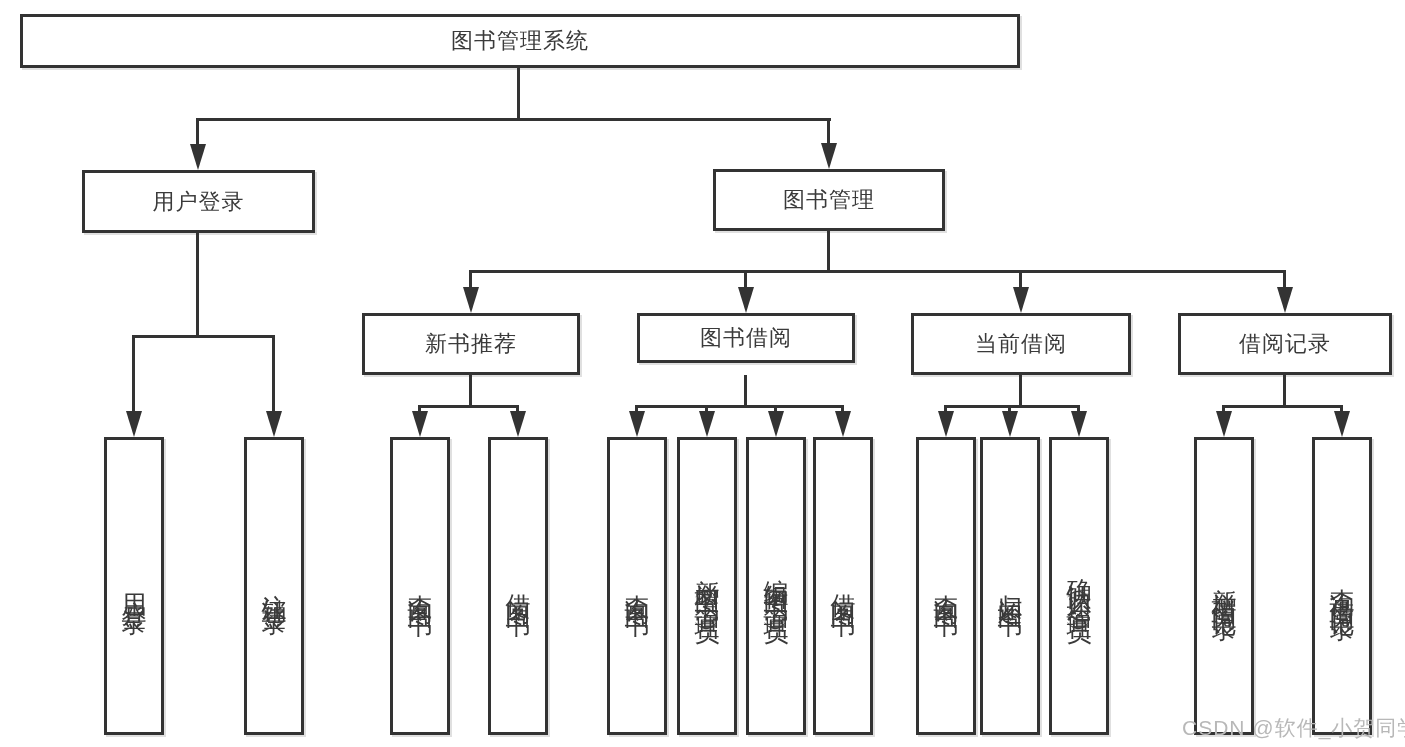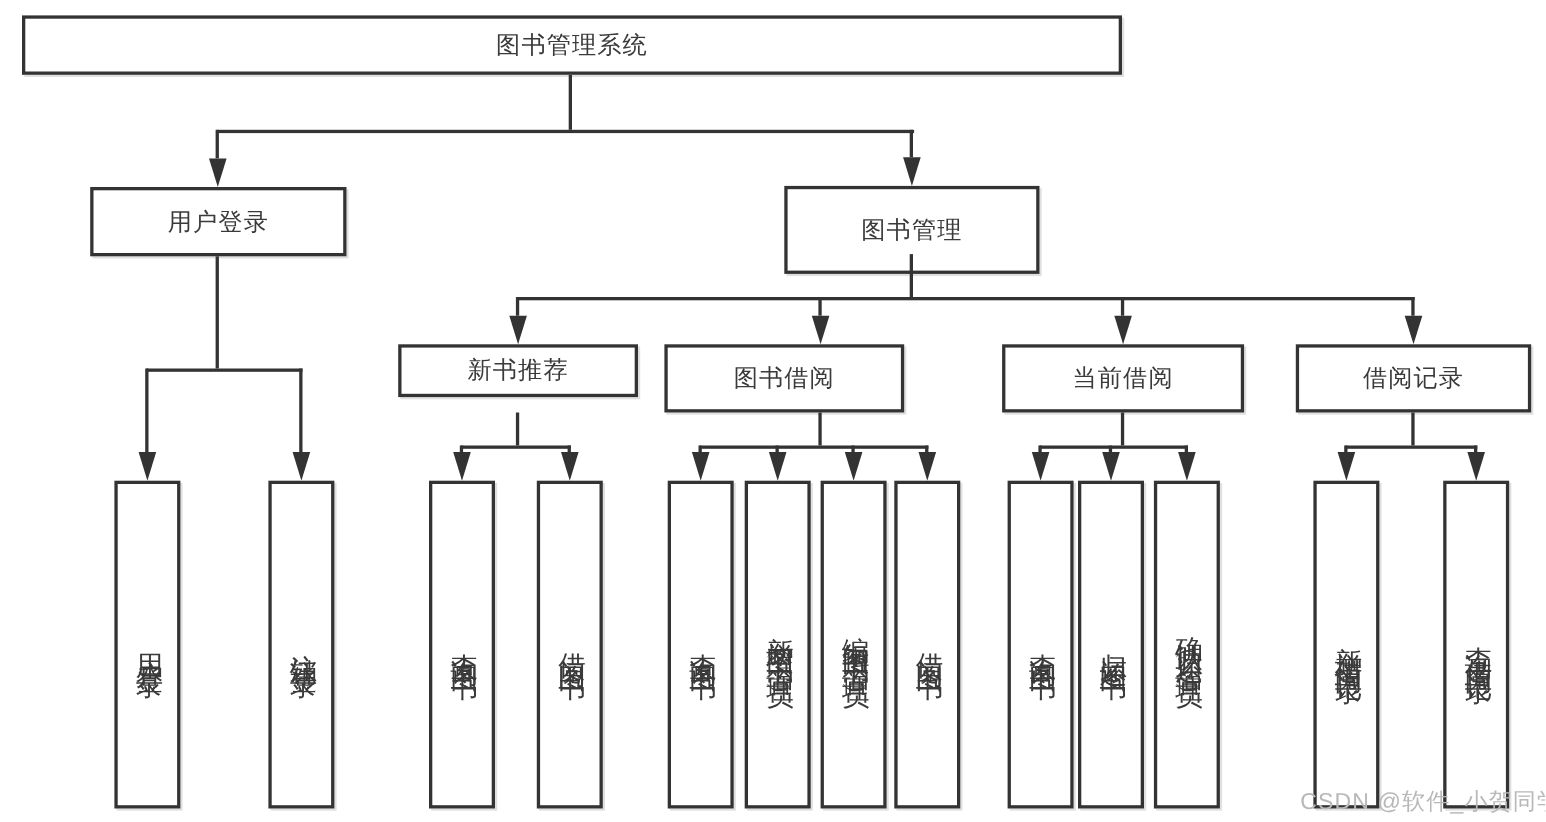--- a/index.html
+++ b/index.html
@@ -25,7 +25,6 @@
     justify-content: center;
     box-shadow: 2px 2px 0 rgba(0,0,0,0.12);
     color: #3a3a3a;
-    font-family: Liberation Mono, monospace;
   }
   .box.h .lbl {
     font-size: 22px;

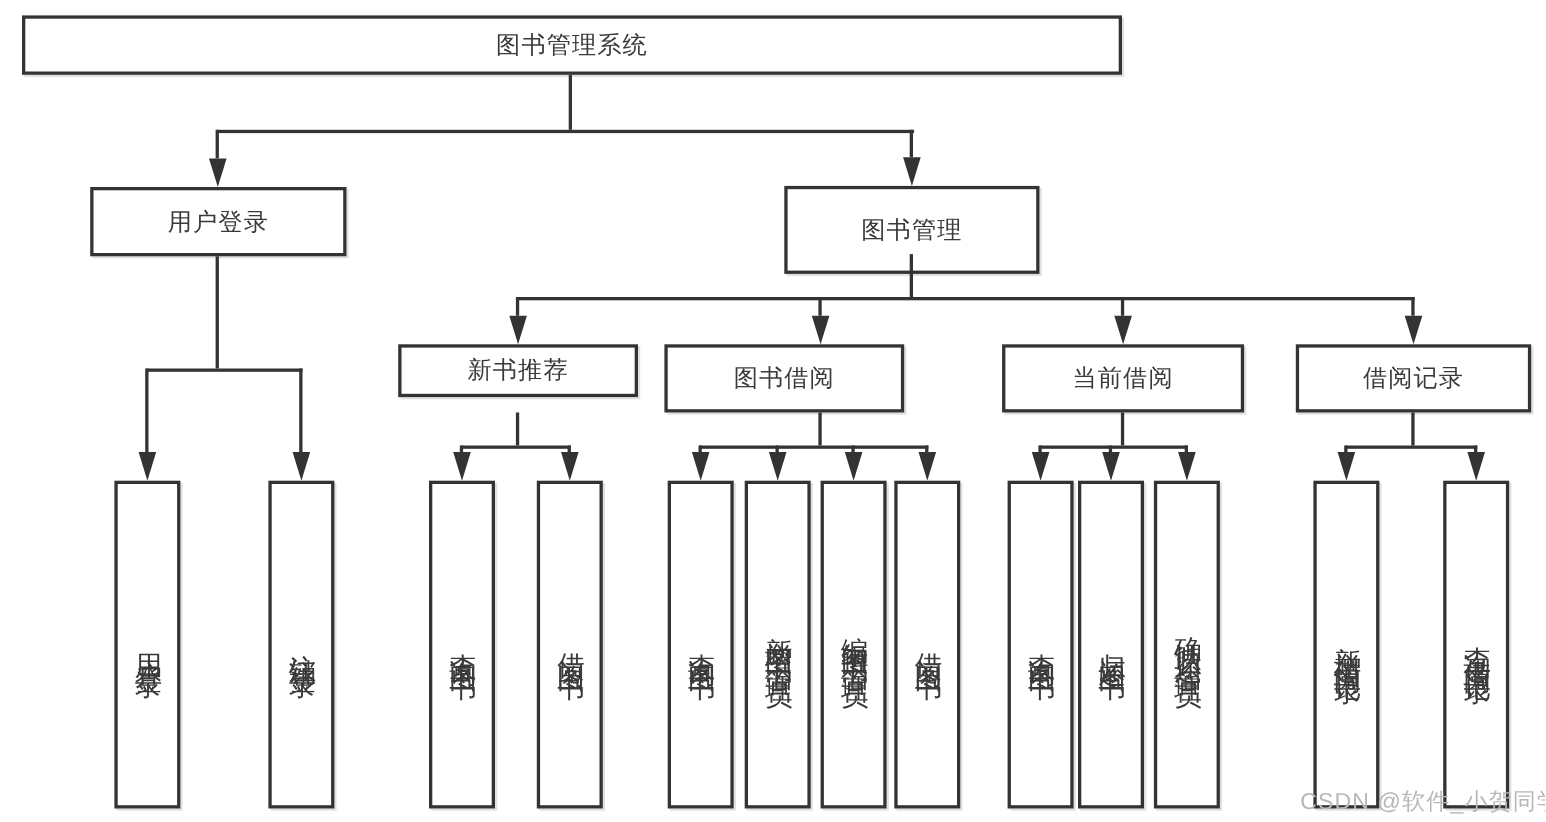--- a/index.html
+++ b/index.html
@@ -87,7 +87,7 @@
   <div class="box h" style="left:82px;top:170px;width:233px;height:63px">
     <span class="lbl">用户登录</span>
   </div>
-  <div class="box h" style="left:713px;top:169px;width:232px;height:80px">
+  <div class="box h" style="left:713px;top:169px;width:232px;height:62px">
     <span class="lbl">图书管理</span>
   </div>
 

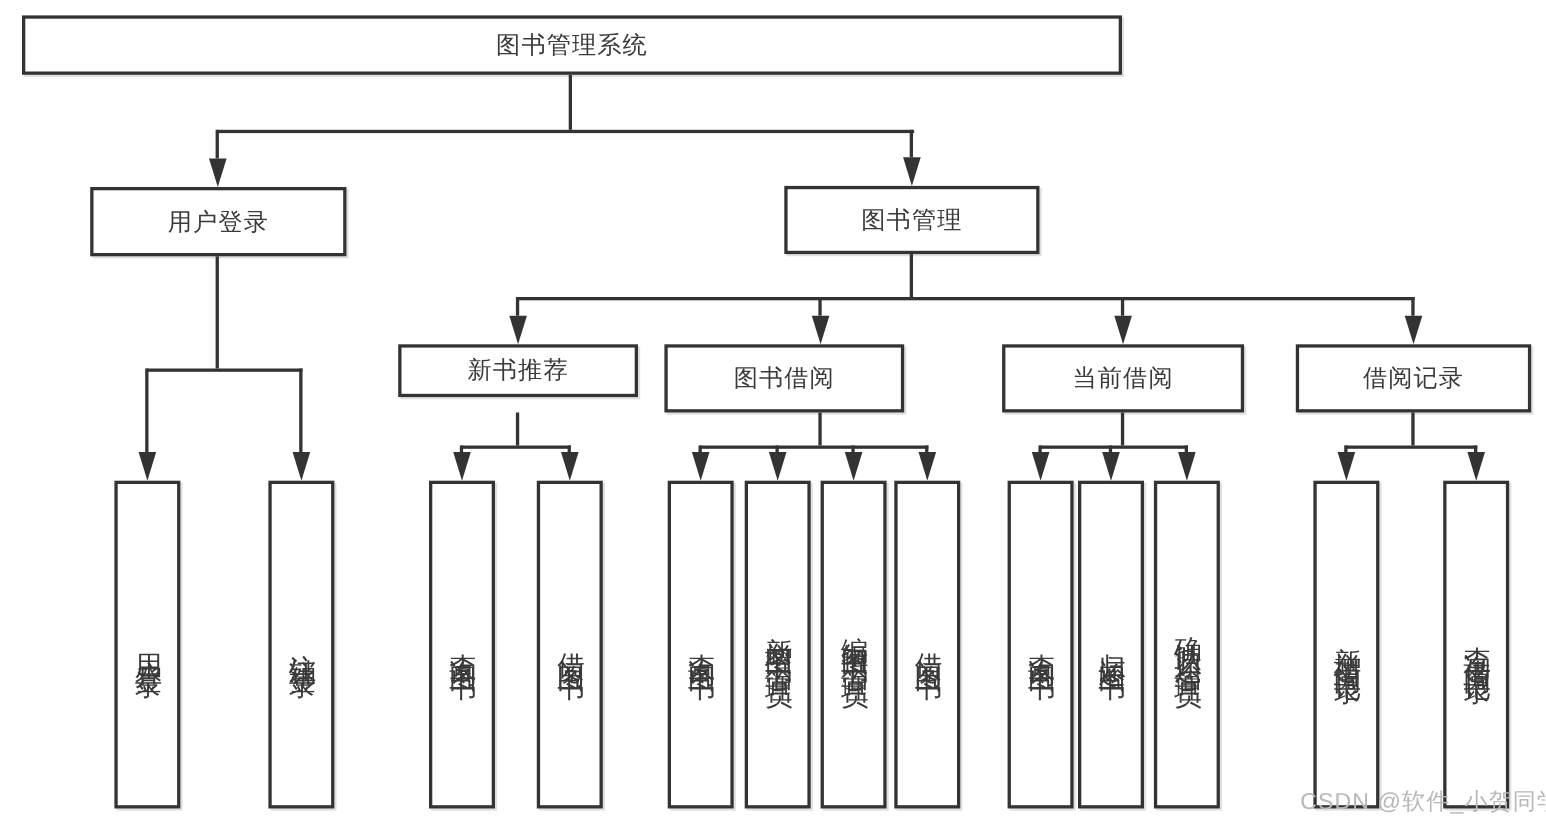--- a/index.html
+++ b/index.html
@@ -109,7 +109,7 @@
   <div class="vline" style="left:1283px;top:270px;height:17px"></div>
   <div class="arr" style="left:1277px;top:287px"></div>
 
-  <div class="box h" style="left:362px;top:313px;width:218px;height:48px">
+  <div class="box h" style="left:362px;top:313px;width:218px;height:62px">
     <span class="lbl">新书推荐</span>
   </div>
   <div class="box h" style="left:604px;top:313px;width:218px;height:62px">

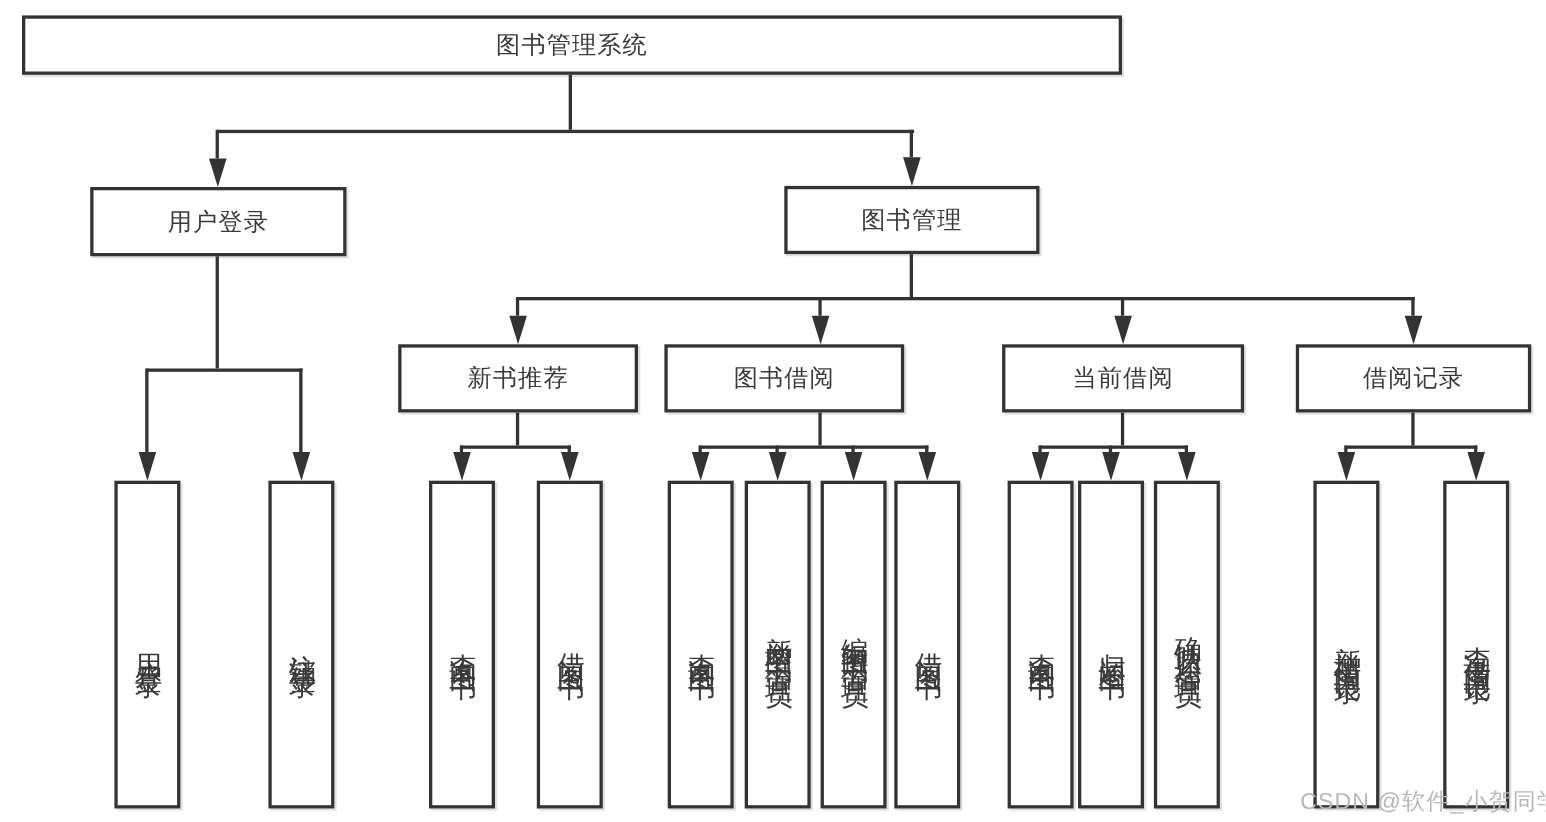--- a/index.html
+++ b/index.html
@@ -112,7 +112,7 @@
   <div class="box h" style="left:362px;top:313px;width:218px;height:62px">
     <span class="lbl">新书推荐</span>
   </div>
-  <div class="box h" style="left:604px;top:313px;width:218px;height:62px">
+  <div class="box h" style="left:637px;top:313px;width:218px;height:50px">
     <span class="lbl">图书借阅</span>
   </div>
   <div class="box h" style="left:1178px;top:313px;width:214px;height:62px">

